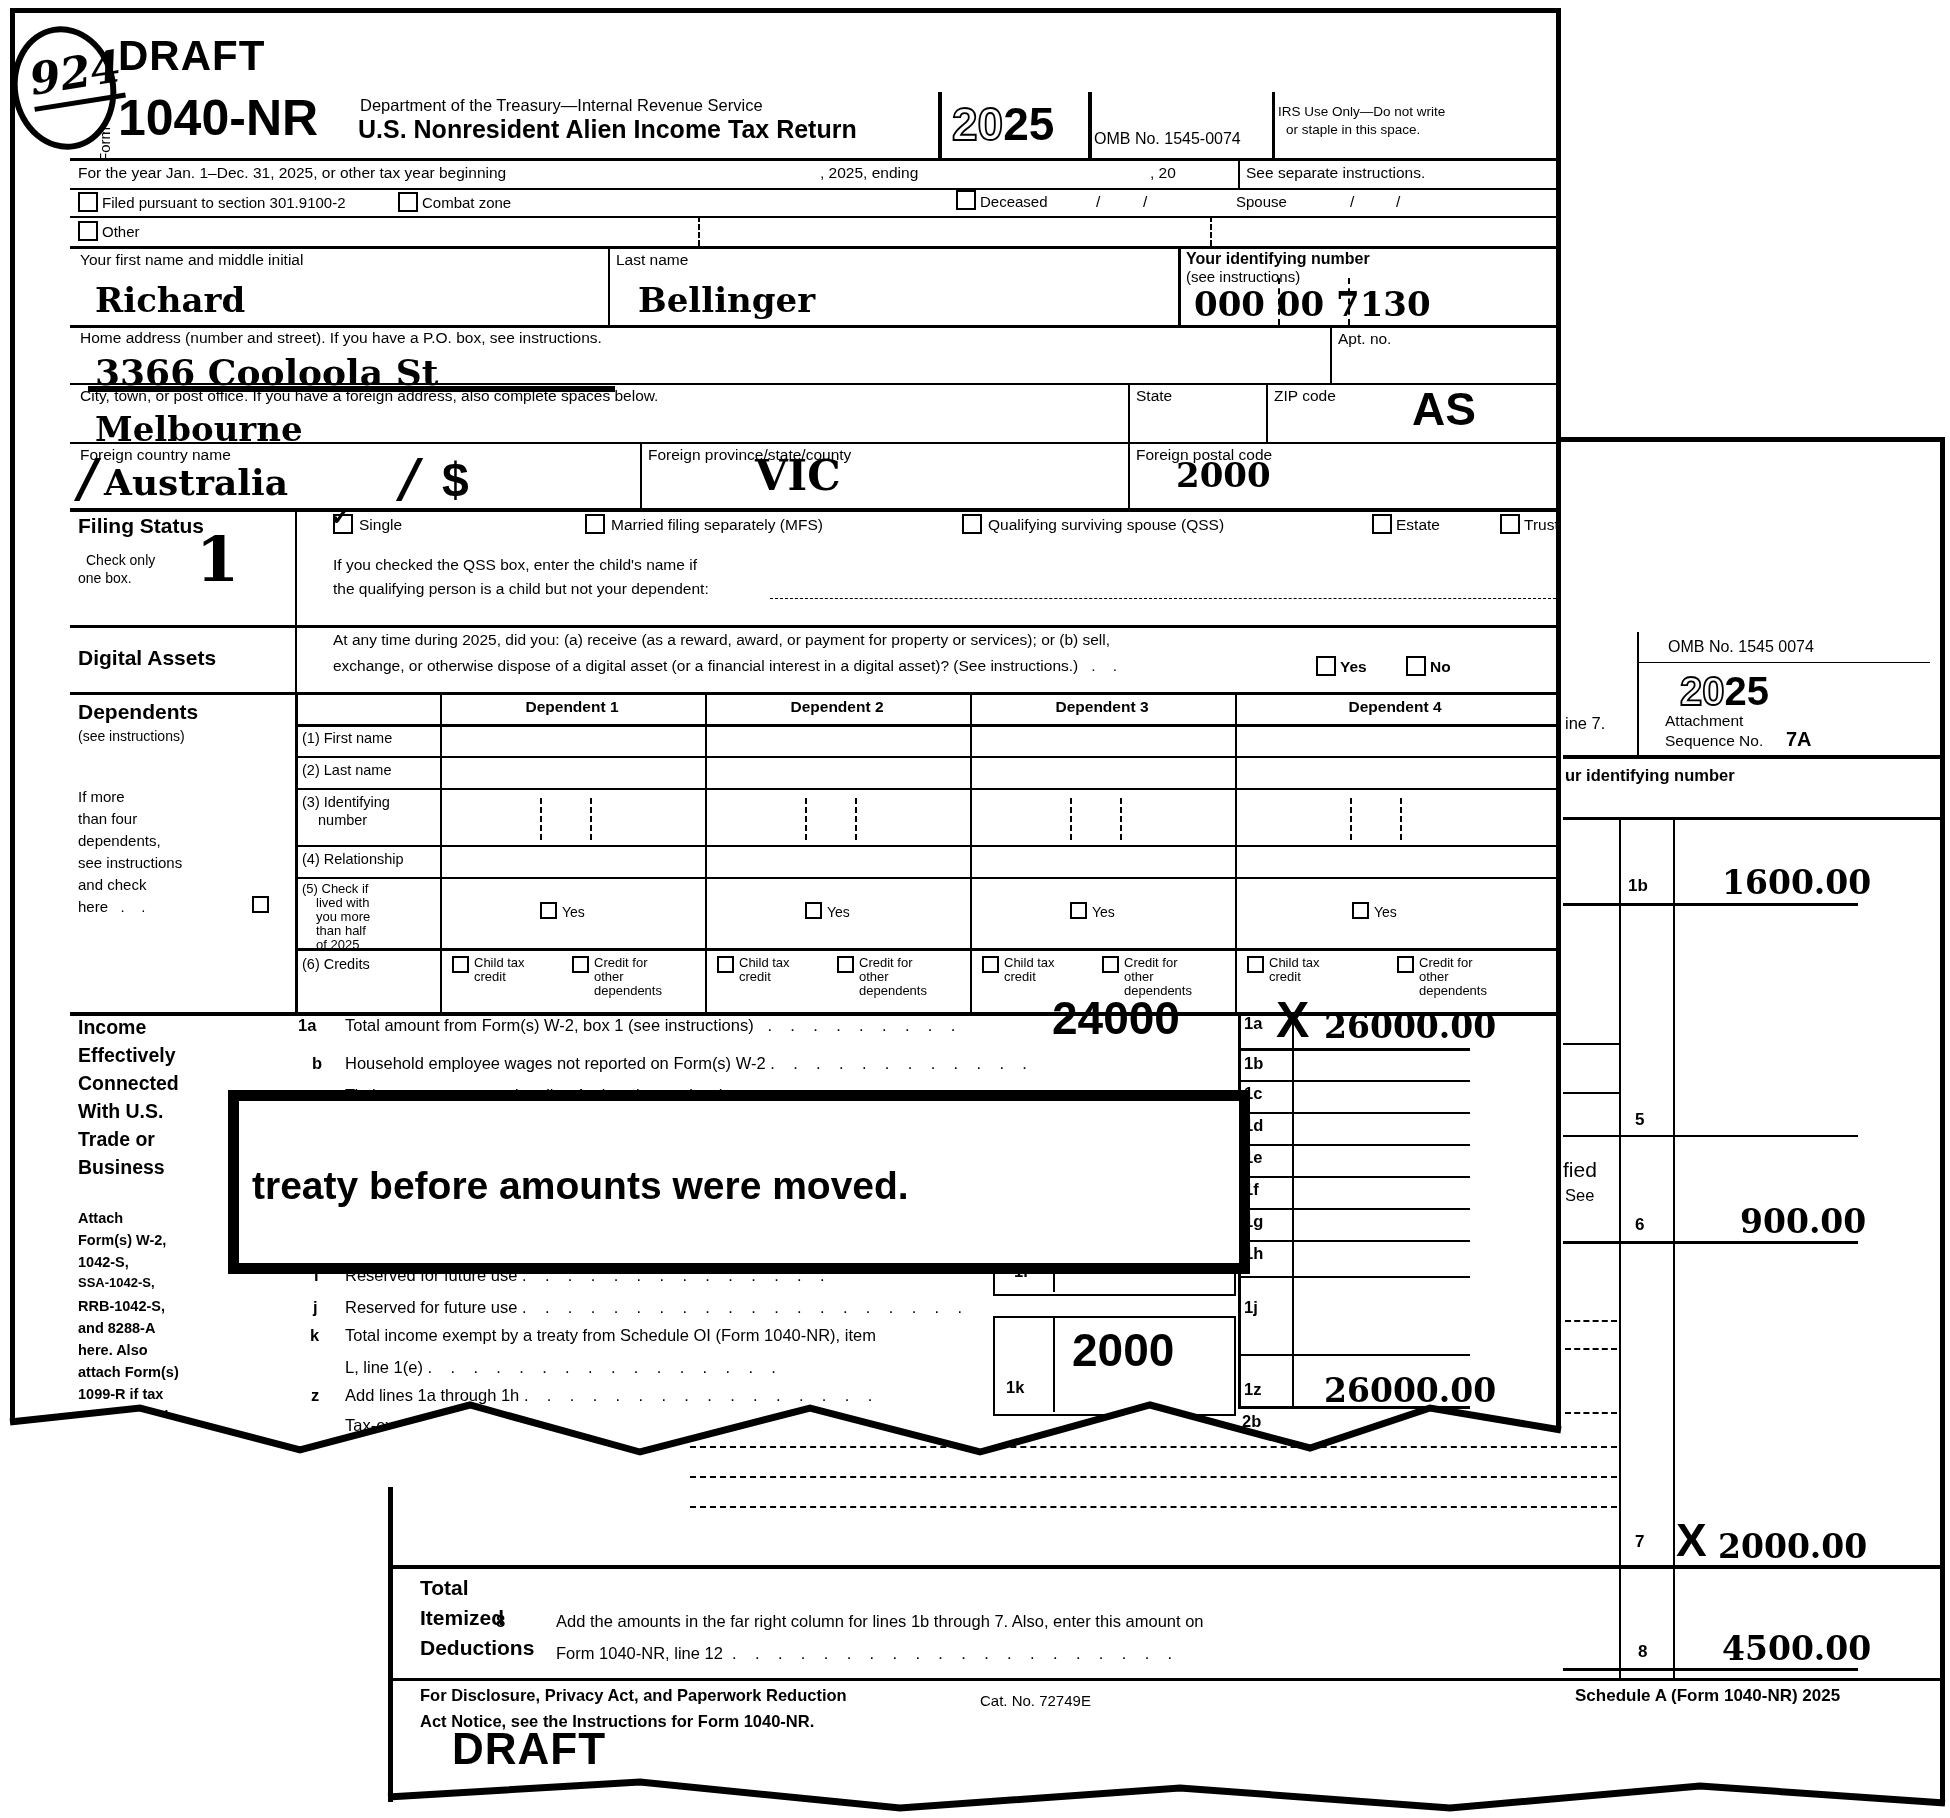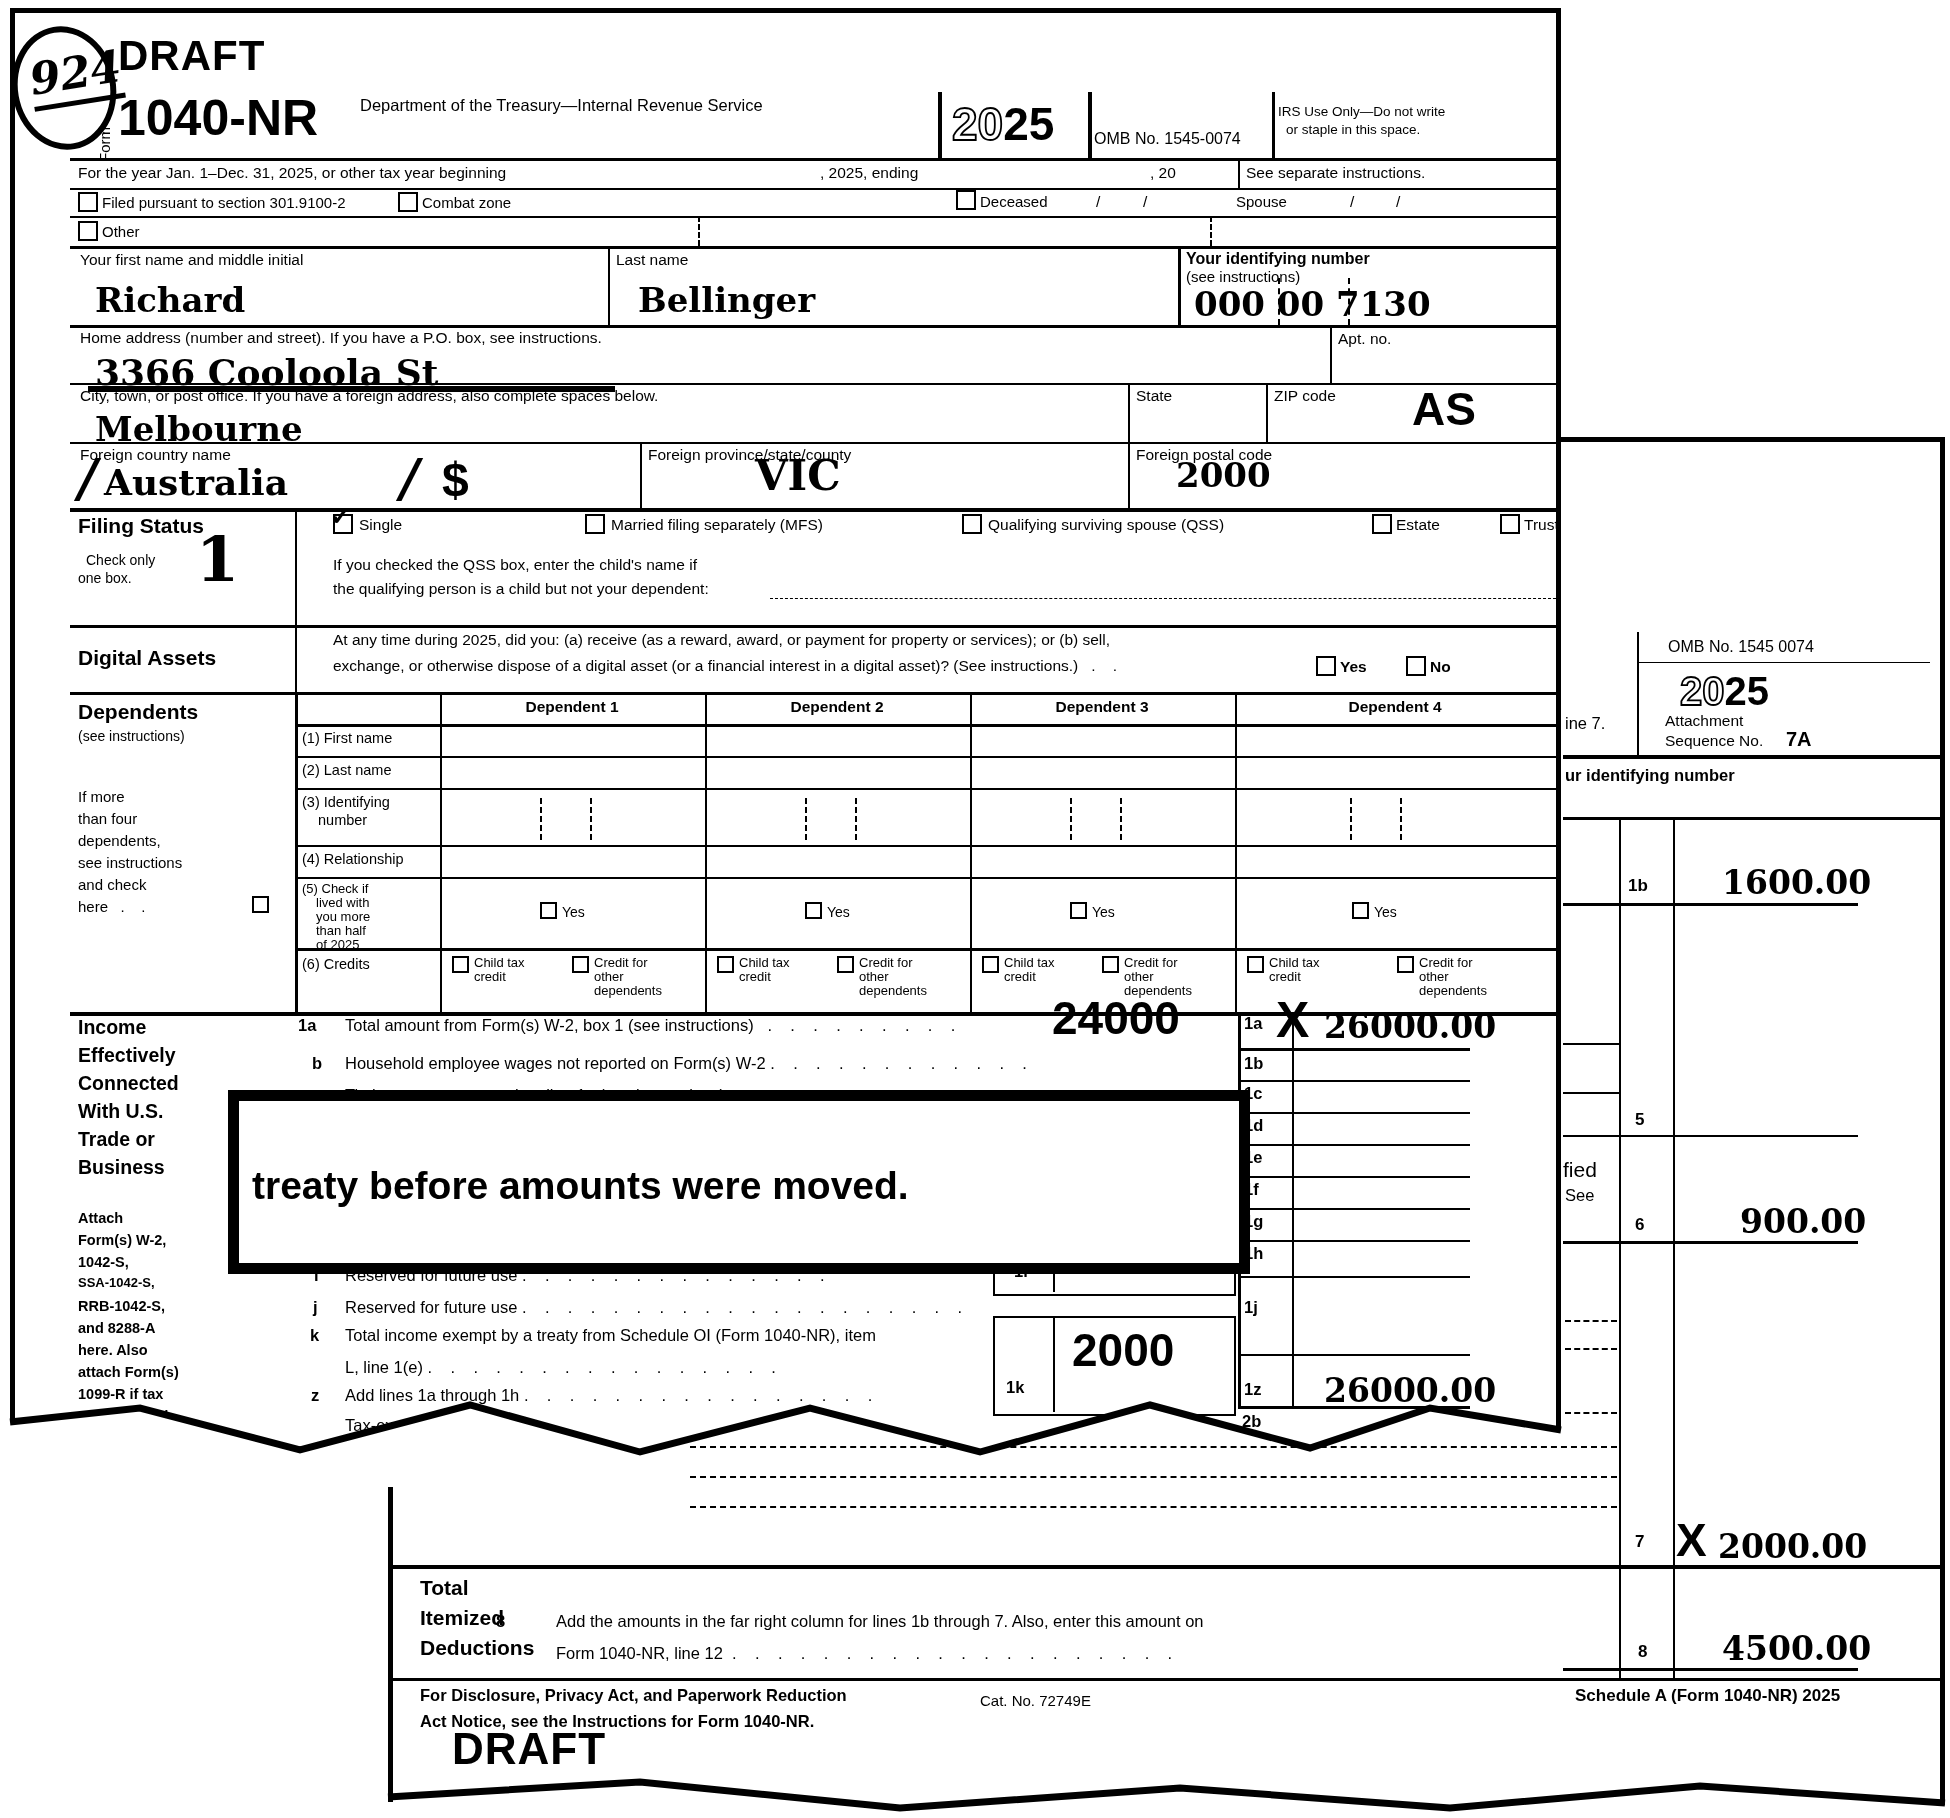--- a/index.html
+++ b/index.html
@@ -102,6 +102,7 @@
   <div class="t vert" style="left:96px;top:102px;height:60px;font-size:15px">Form</div>
   <div class="t b" style="left:118px;top:90px;font-size:50px">1040-NR</div>
   <div class="t" style="left:360px;top:96px;font-size:16.5px">Department of the Treasury—Internal Revenue Service</div>
+  <div class="t b" style="left:358px;top:115px;font-size:25px">U.S. Nonresident Alien Income Tax Return</div>
   <div class="vl" style="left:938px;top:92px;width:4px;height:66px"></div>
   <div class="t b" style="left:952px;top:98px;font-size:46px"><span class="outline">20</span><span>25</span></div>
   <div class="vl" style="left:1088px;top:92px;width:4px;height:66px"></div>

